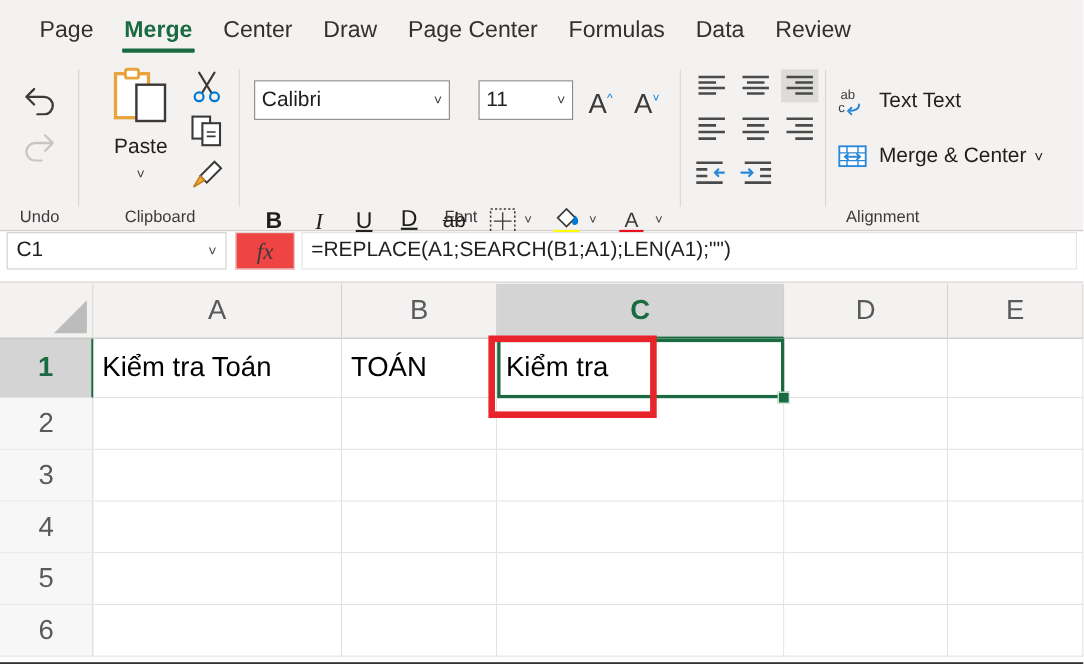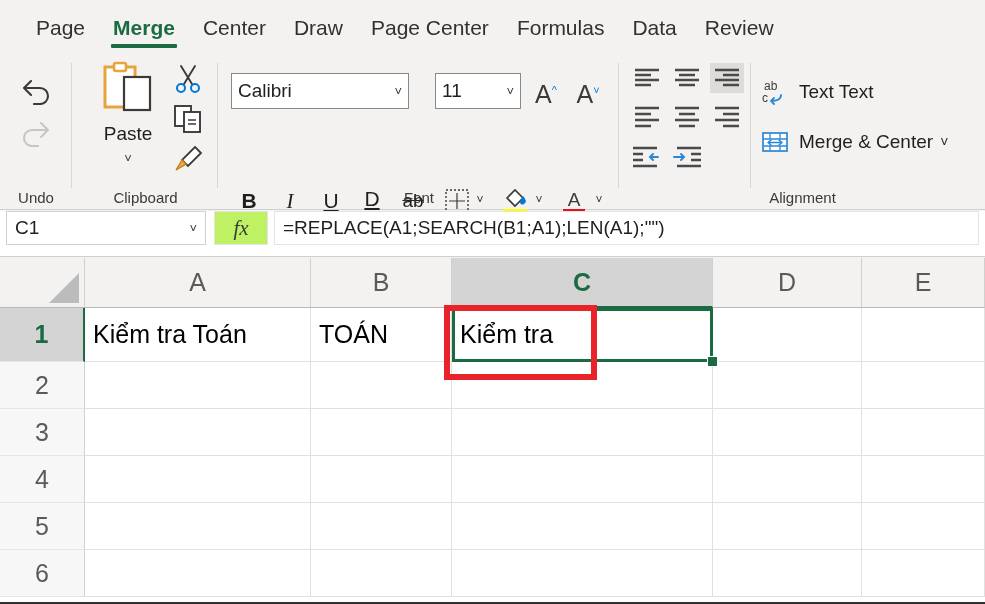--- a/index.html
+++ b/index.html
@@ -108,7 +108,7 @@
   .namebox .combo-chev { right: 8px; }
   .fx {
     width: 54px; height: 34px; margin-left: 8px;
-    border: 1px solid #e6e4e2; background: #bef264;
+    border: 1px solid #e6e4e2; background: #ef4444;
     display: flex; align-items: center; justify-content: center;
     font-family: "Liberation Serif", serif; font-style: italic;
     font-size: 21px; color: #3b3a39;

